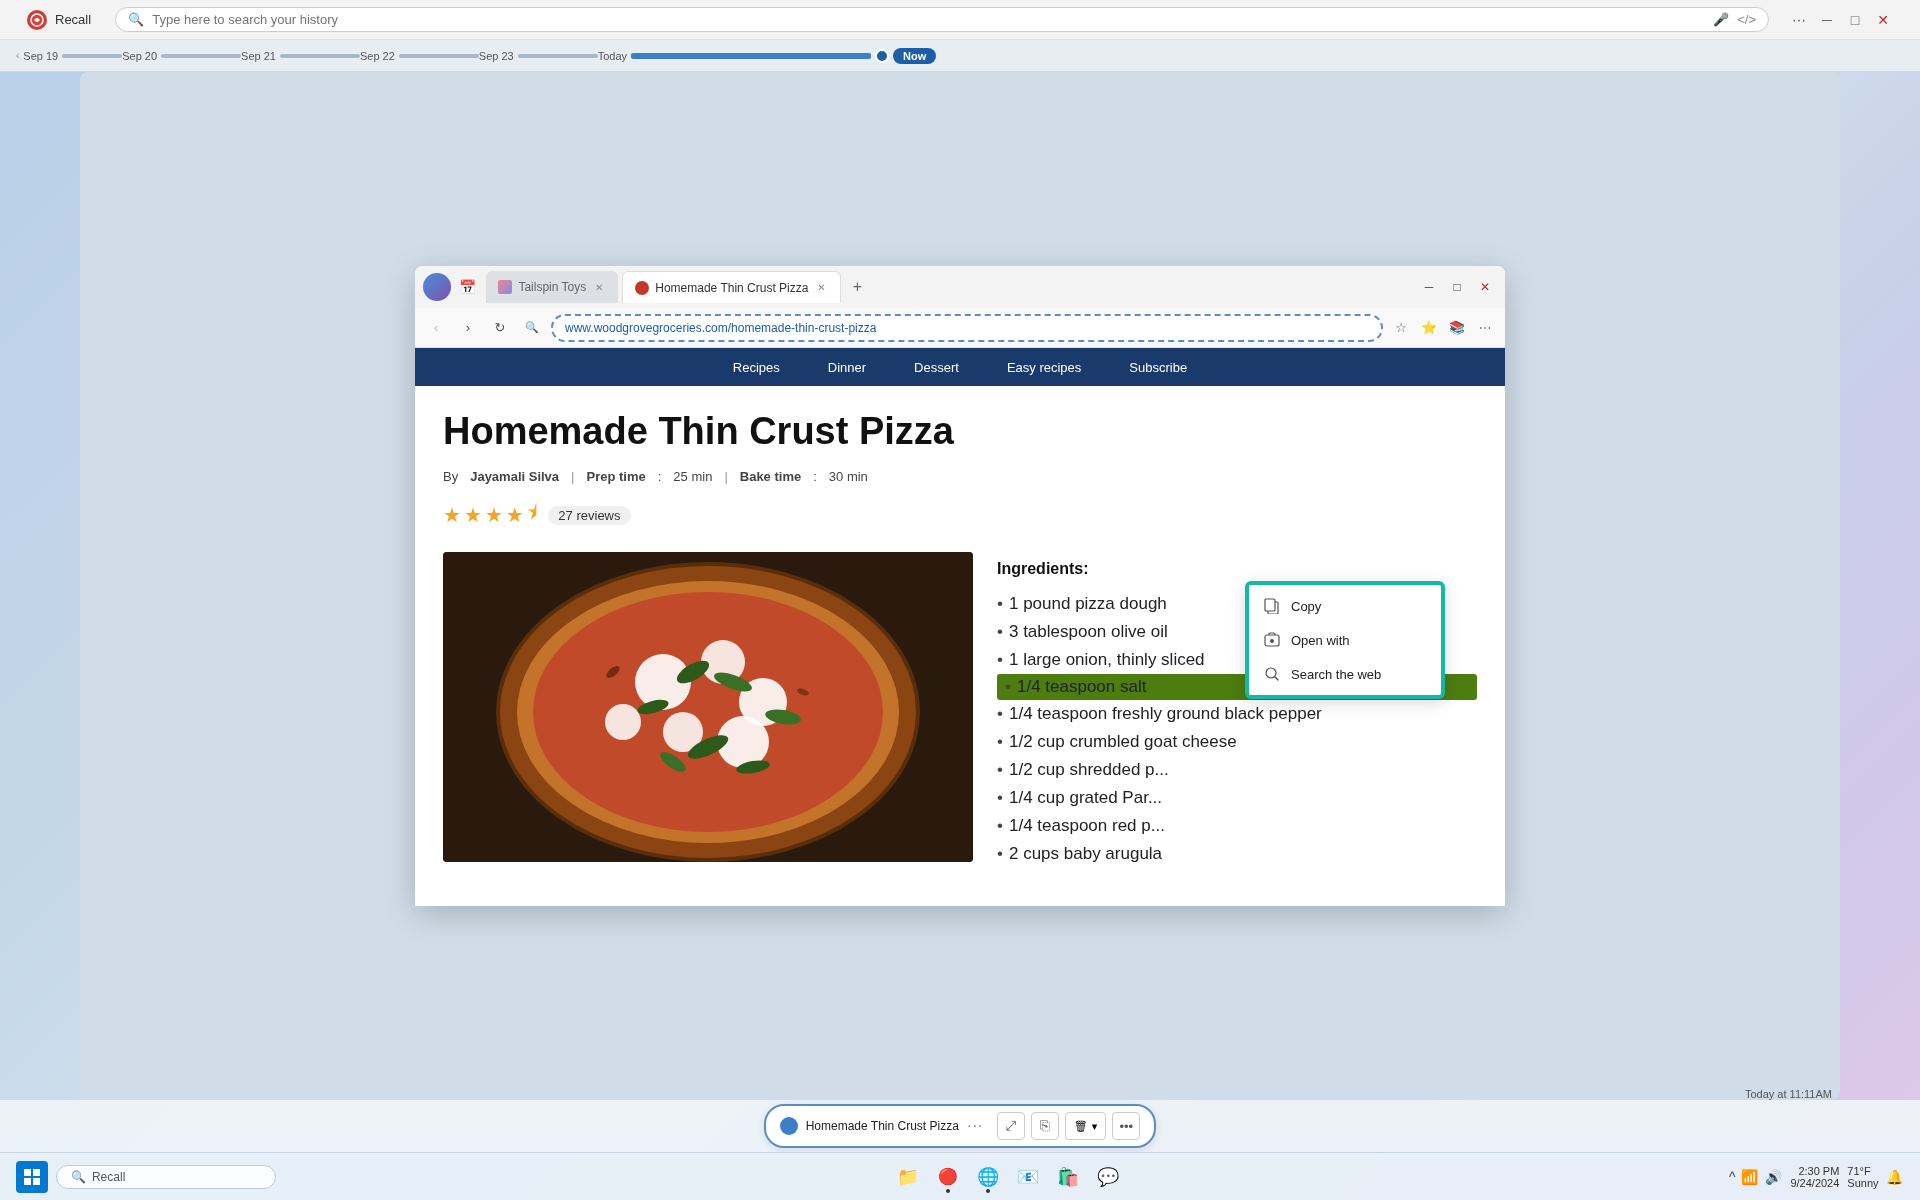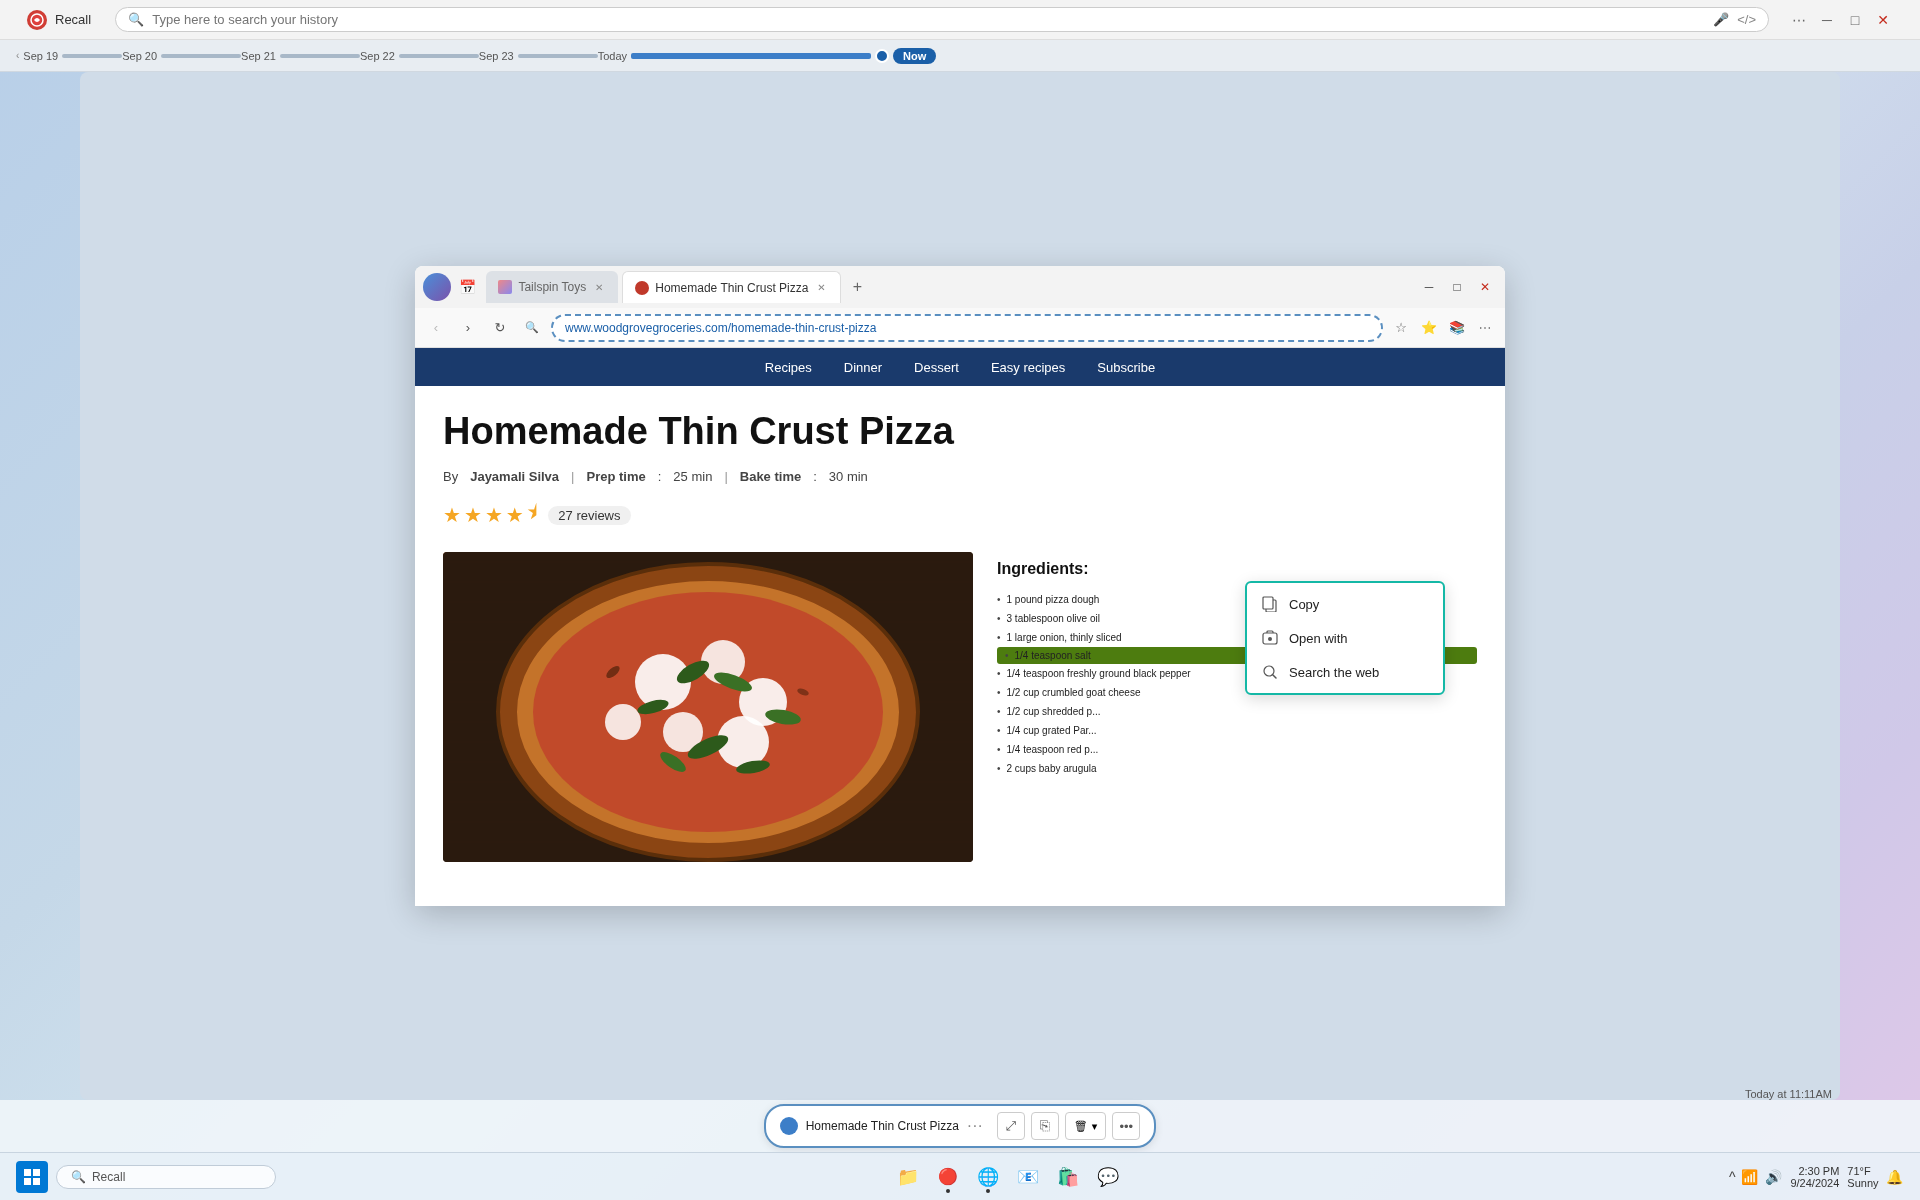--- a/index.html
+++ b/index.html
@@ -212,7 +212,7 @@
       display: flex;
       align-items: center;
       justify-content: center;
-      gap: 32px;
+      gap: 48px;
     }
     .site-nav-item {
       font-size: 13px;

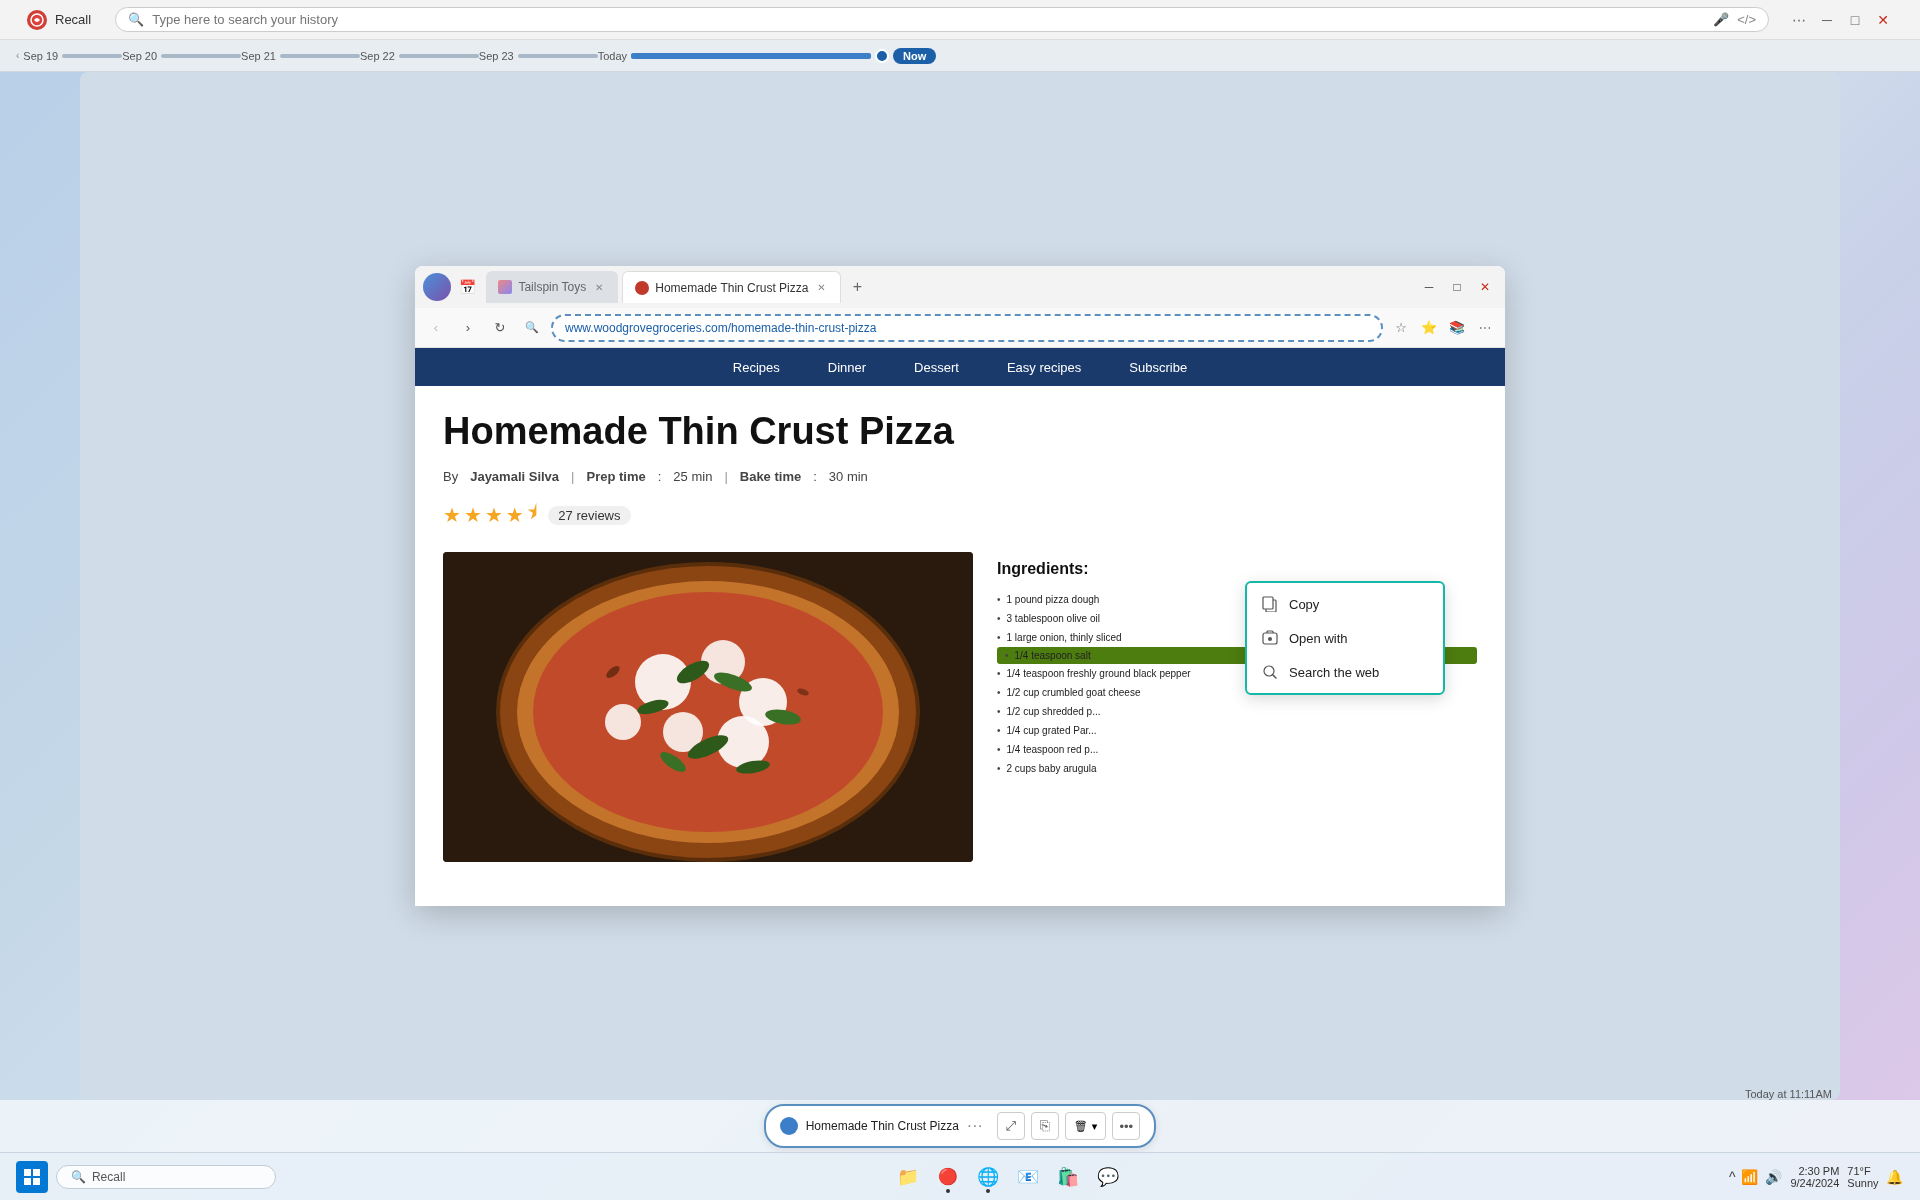--- a/index.html
+++ b/index.html
@@ -285,7 +285,7 @@
       margin-bottom: 12px;
     }
     .ingredient-item {
-      font-size: 10px;
+      font-size: 17px;
       color: #222;
       padding: 4px 0;
       display: flex;

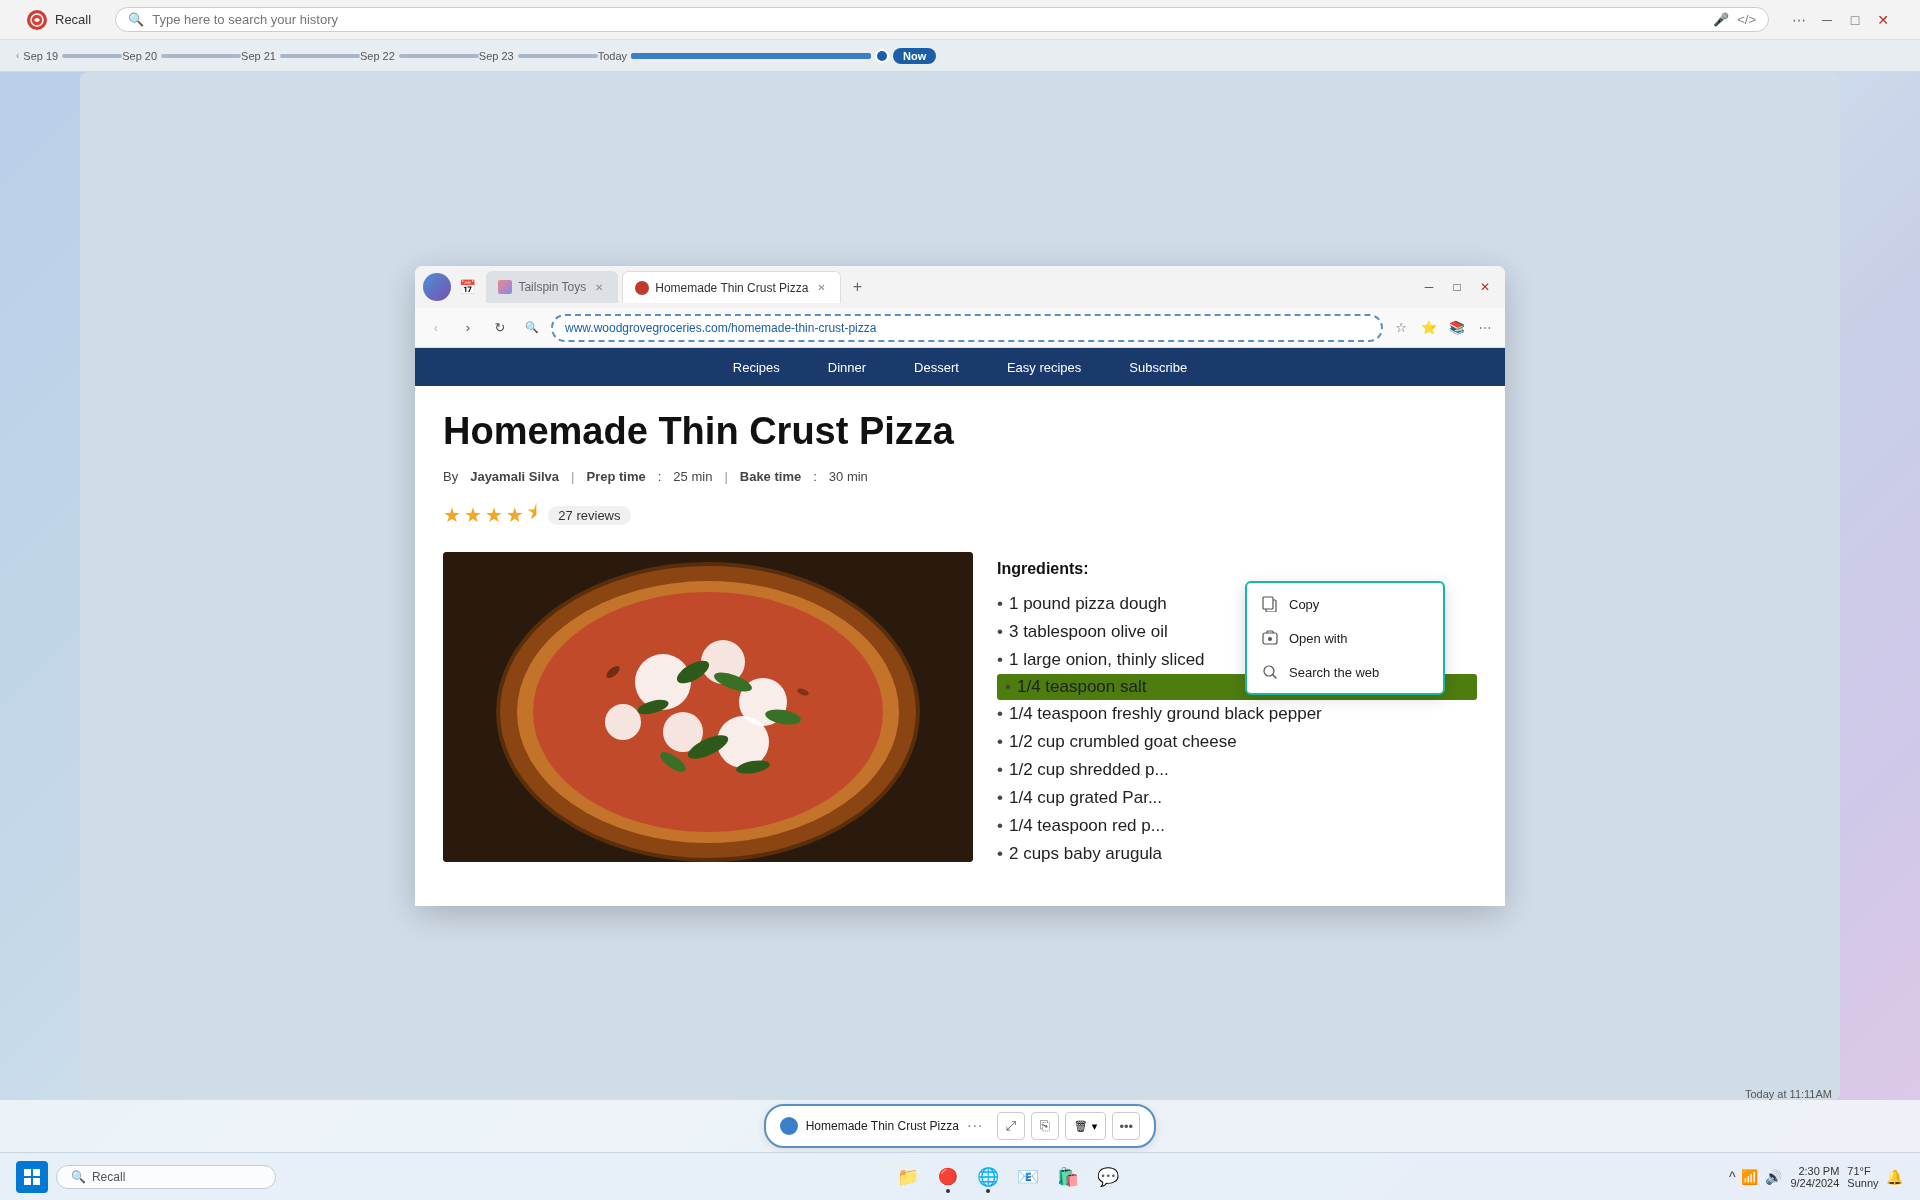--- a/index.html
+++ b/index.html
@@ -309,7 +309,7 @@
       top: 195px;
       width: 200px;
       background: white;
-      border: 2px solid #14b8a6;
+      border: 4px solid #14b8a6;
       border-radius: 6px;
       box-shadow: 0 4px 16px rgba(0,0,0,0.15);
       z-index: 100;

